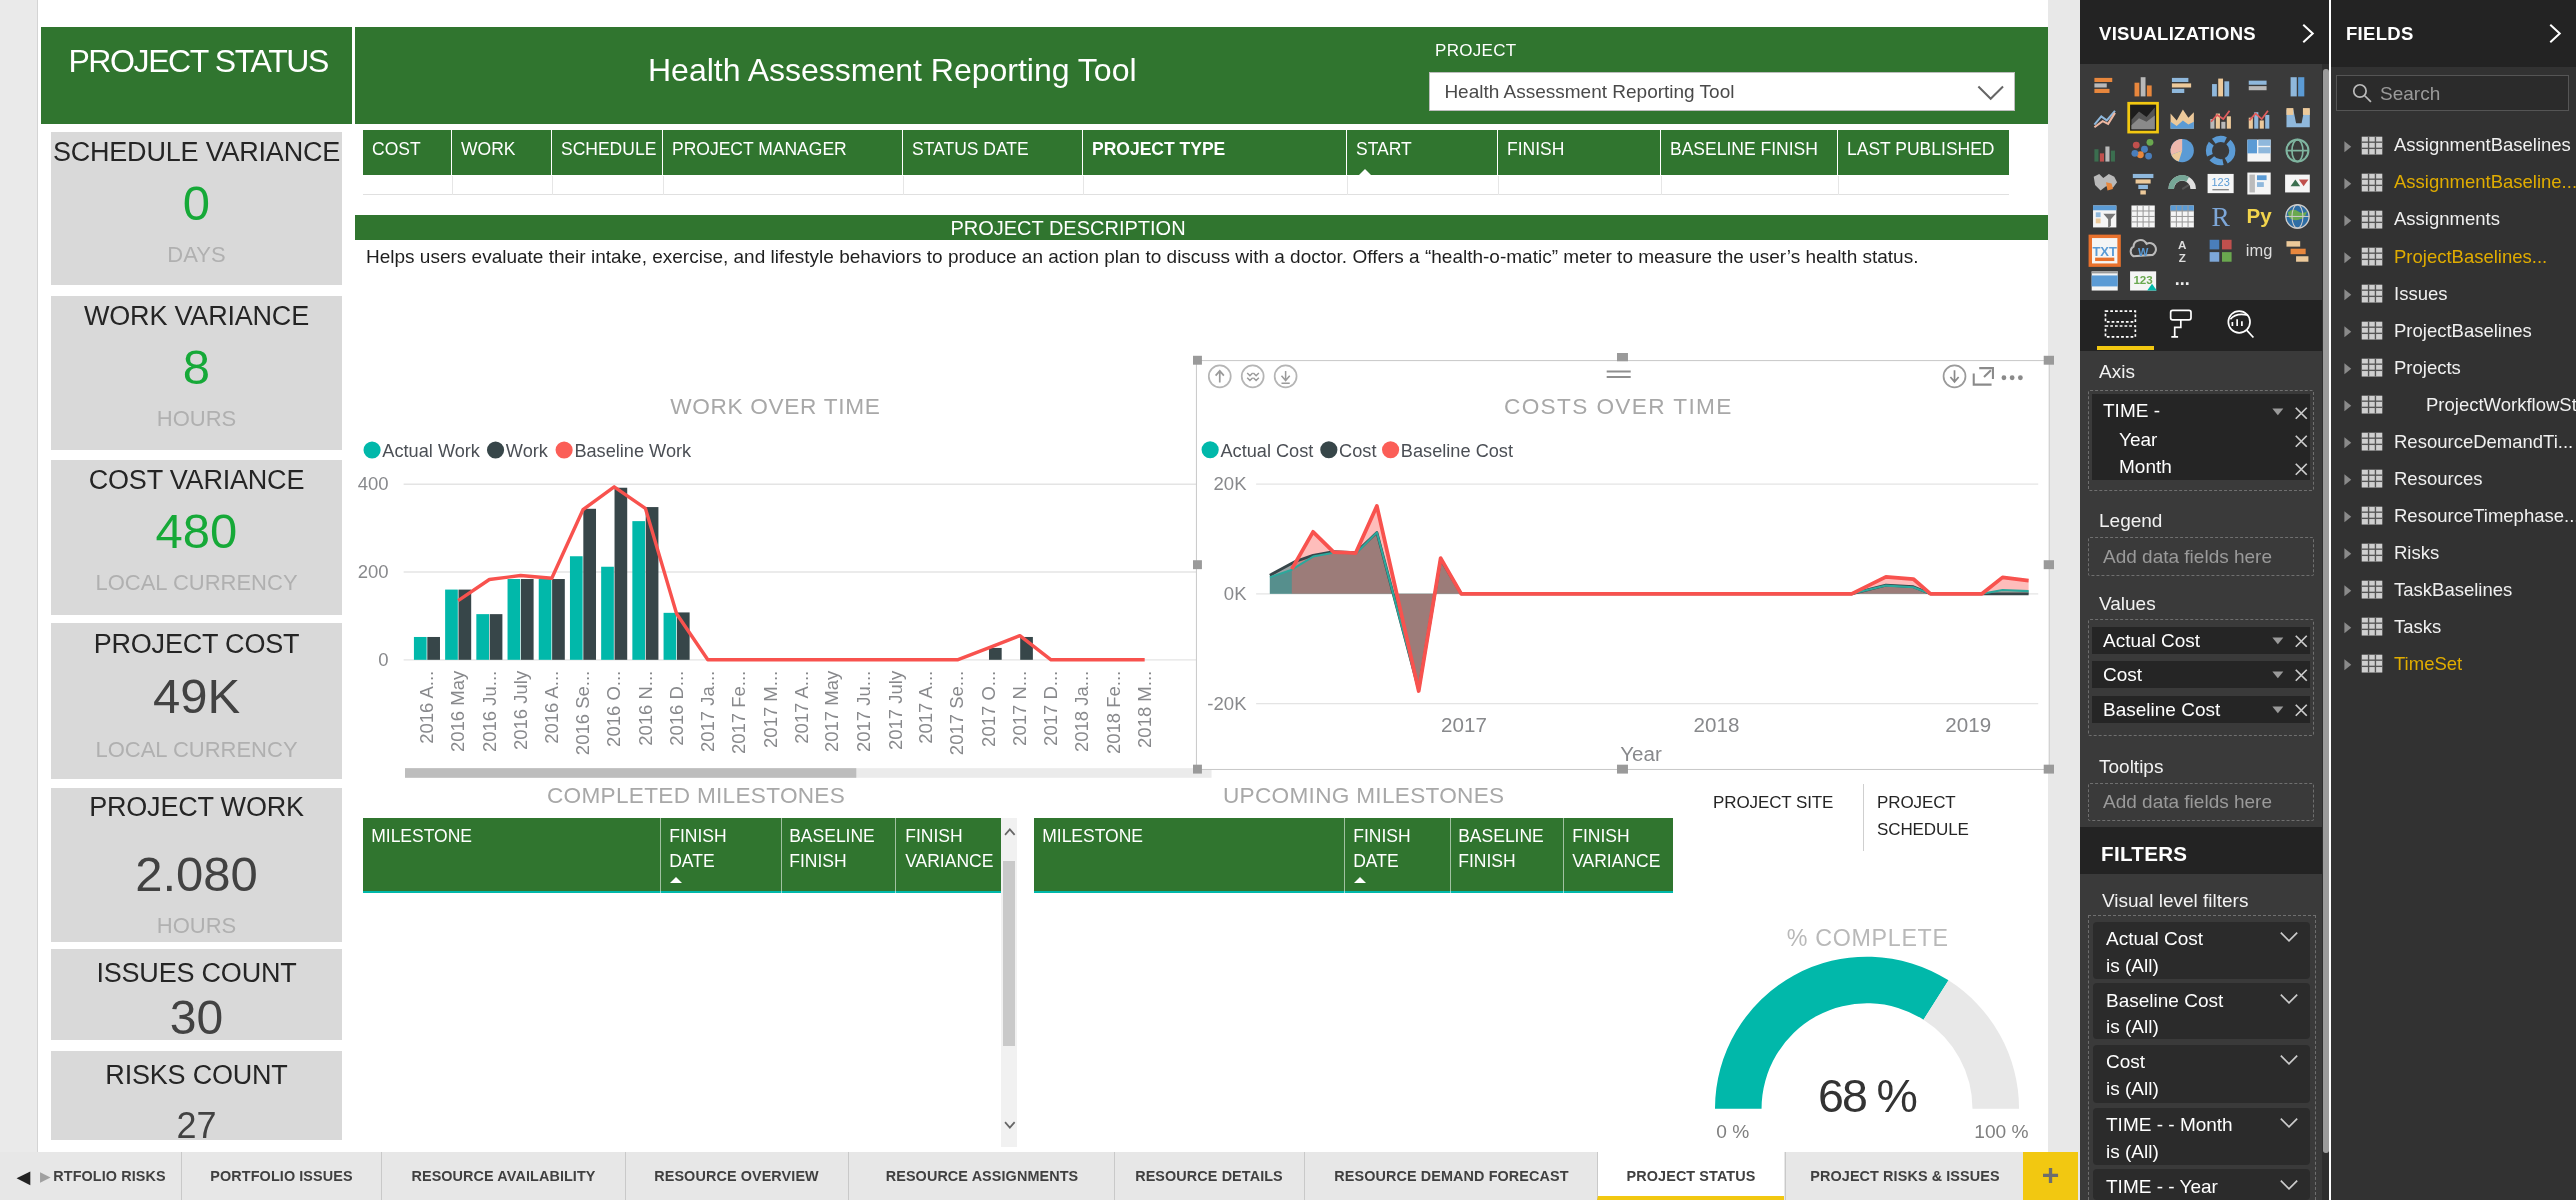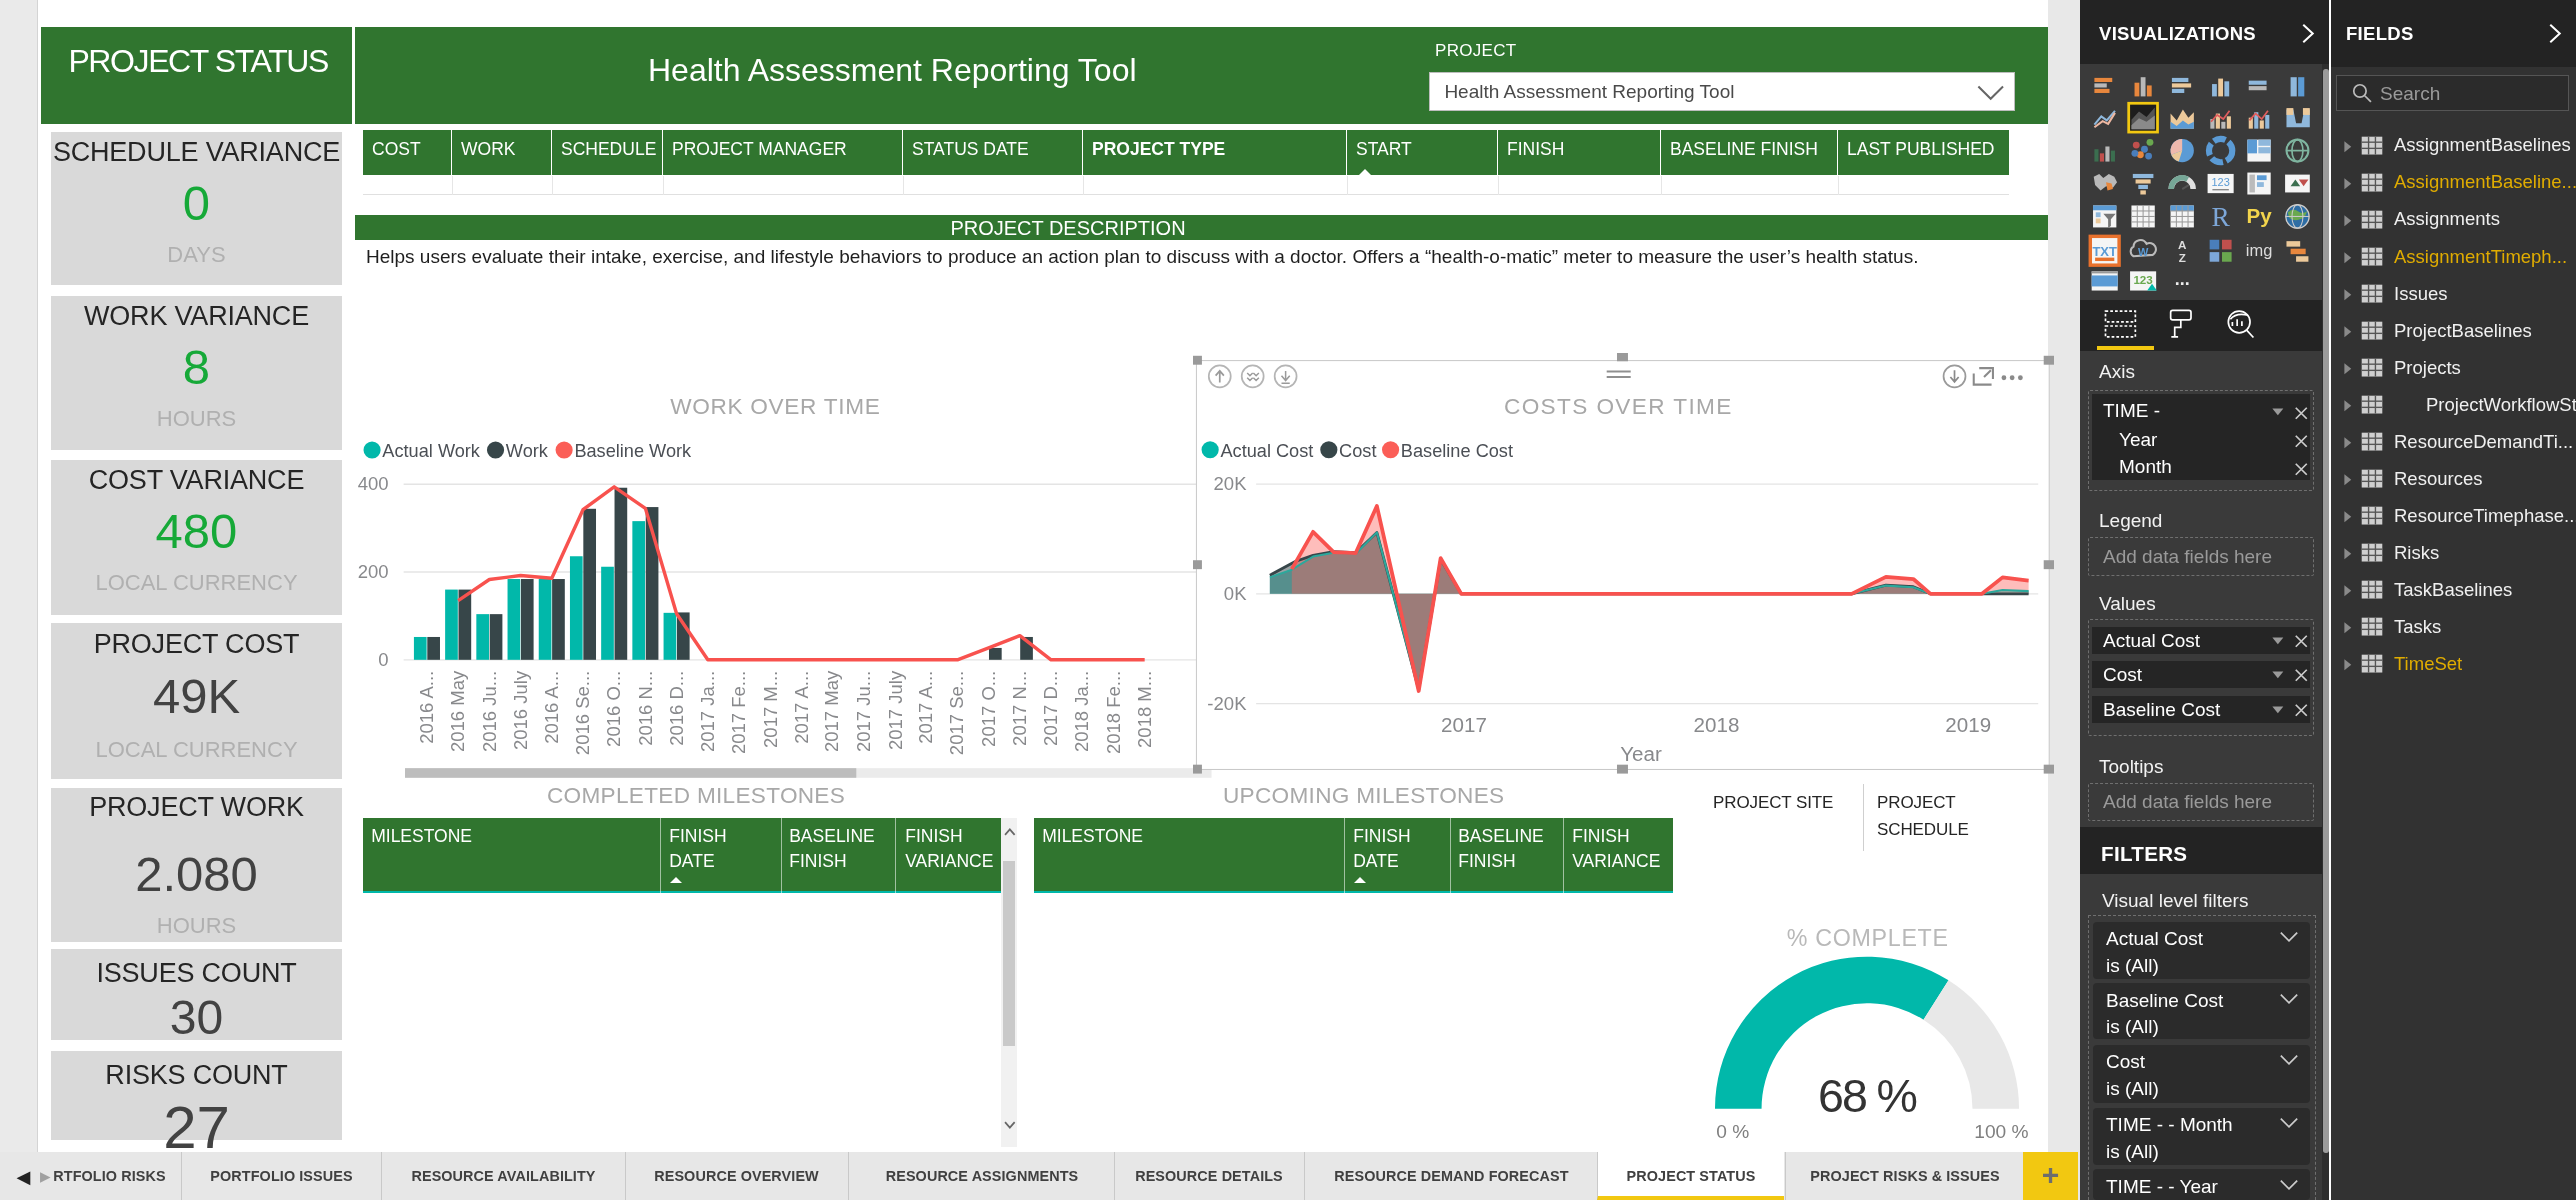--- a/index.html
+++ b/index.html
@@ -579,7 +579,7 @@
       <line x1="11" y1="1" x2="11" y2="27" stroke="#555" stroke-width="2"></line>
       <line x1="21" y1="1" x2="21" y2="27" stroke="#555" stroke-width="2"></line>
     </svg>
-<div class="abs amber" style="left:2394px;top:246px;font-size:18.5px;">AssignmentTimeph...</div>
+<div class="abs amber" style="left:2394px;top:246px;font-size:18.5px;">ProjectBaselines...</div>
 <svg class="abs" style="left:2343px;top:288px;" width="9.6" height="13.7" viewBox="0 0 14 20">
       <path d="M2 2 L12 10 L2 18 Z" fill="#8a8a8a"></path>
     </svg>

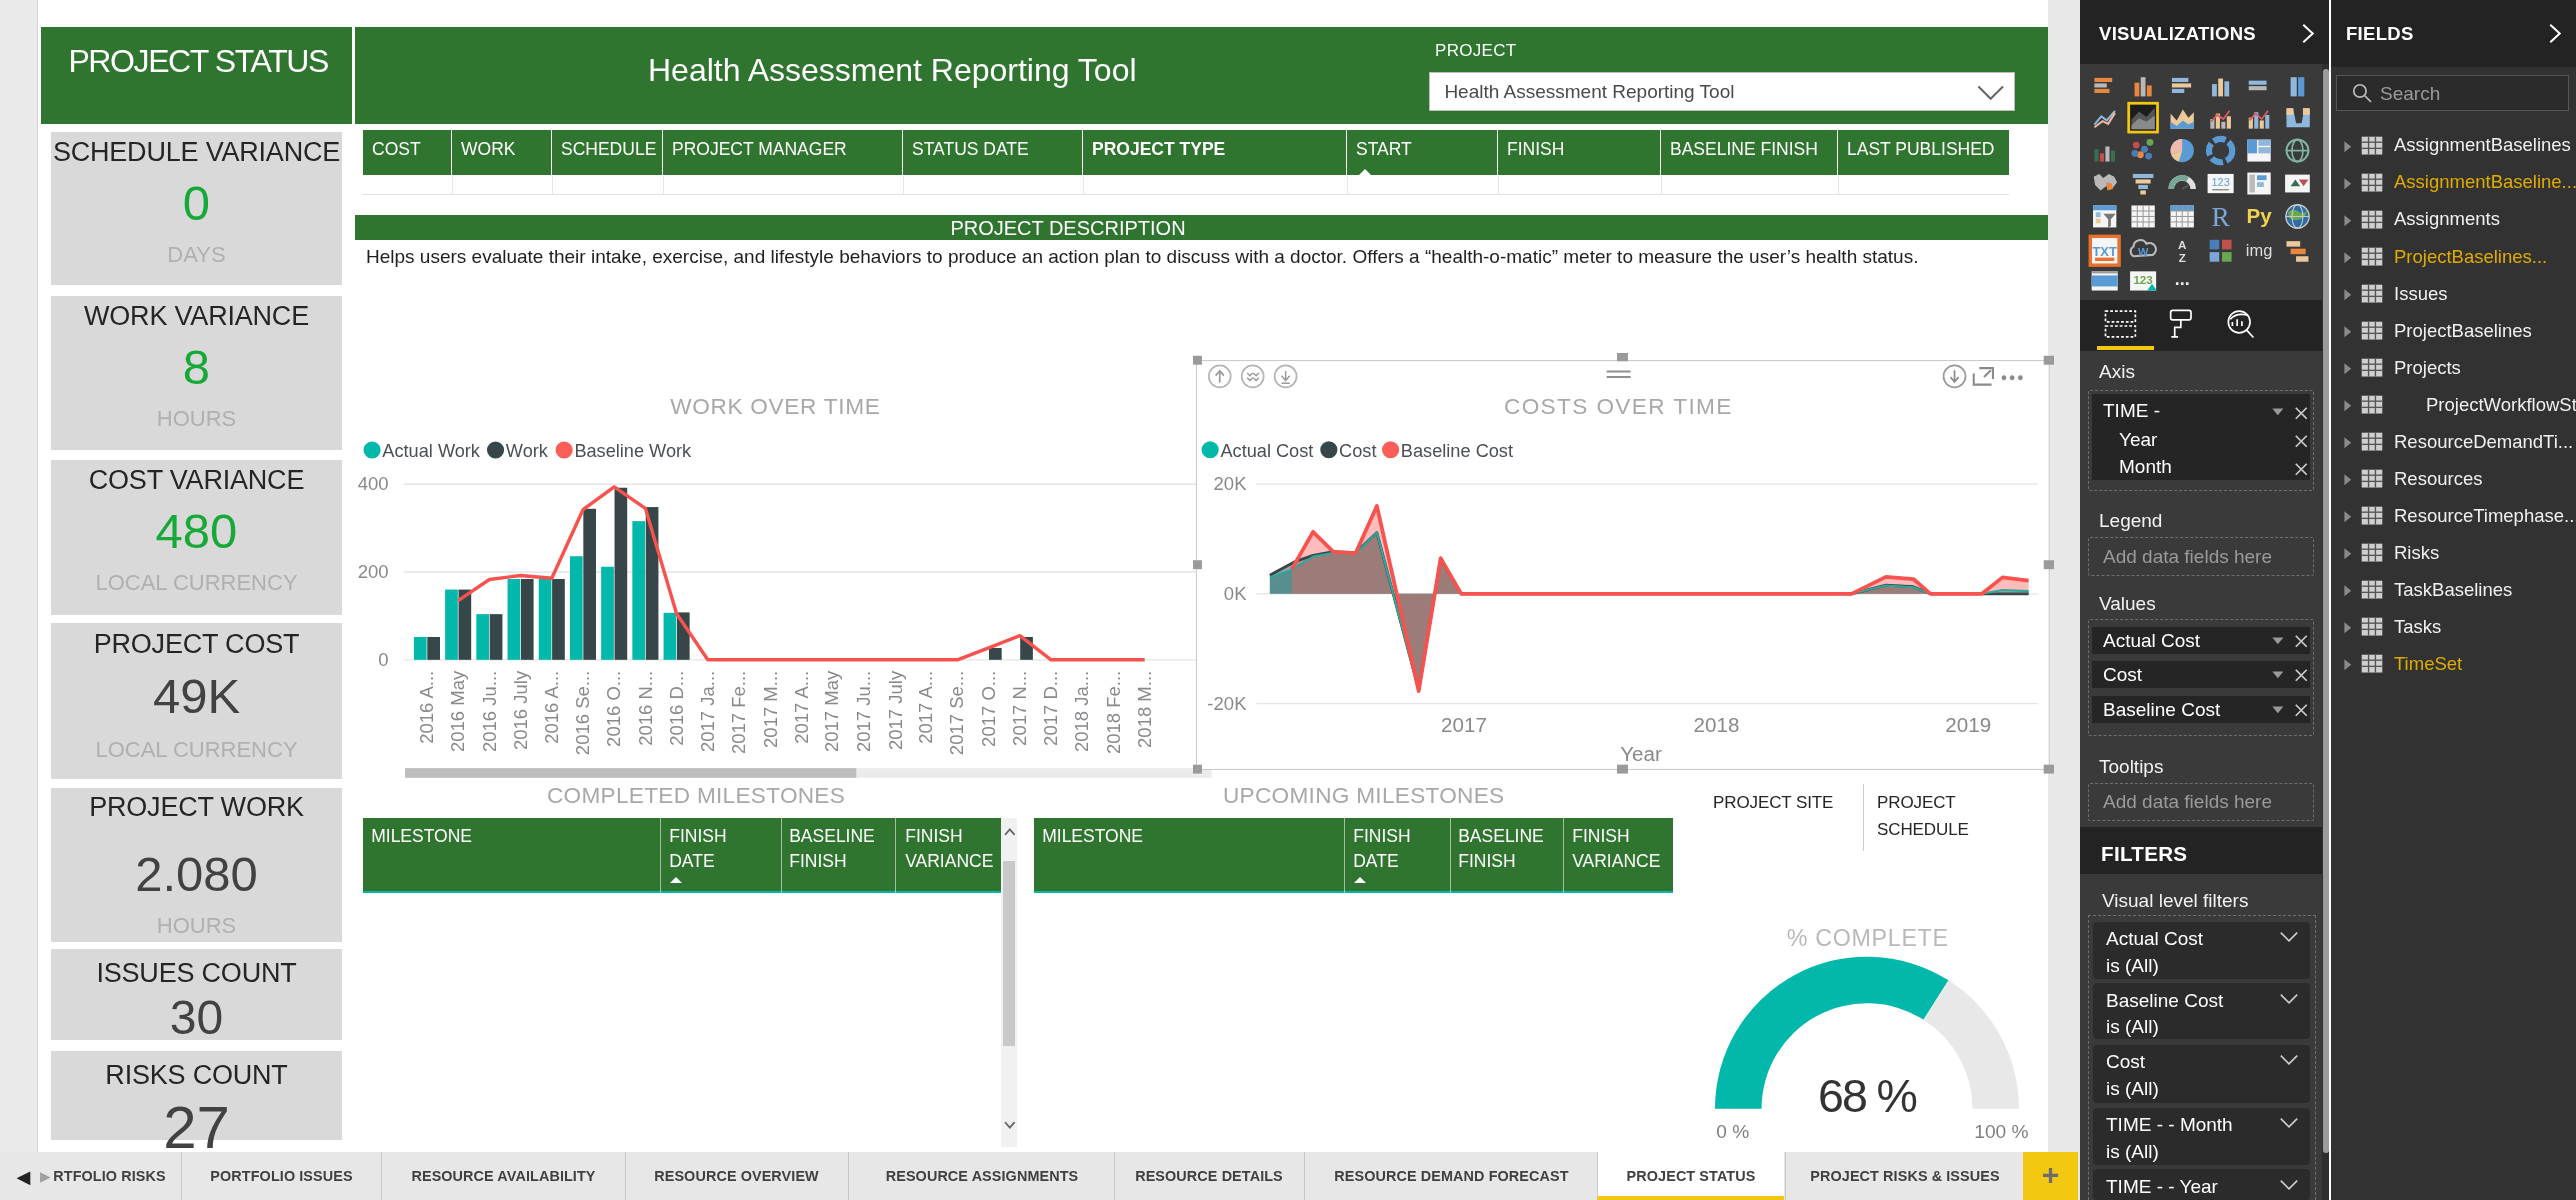--- a/index.html
+++ b/index.html
@@ -133,7 +133,7 @@
 </div>
 <div class="abs card" style="top:1051px; height:89px;">
   <div class="cardTitle" style="margin-top:9px;">RISKS COUNT</div>
-  <div class="cardNum dark" style="margin-top:2px; font-size:60px;">27</div>
+  <div class="cardNum dark" style="margin-top:14px; font-size:36px;">27</div>
 </div>
 <svg class="abs" style="left:357px;top:377px;" width="871" height="412" viewBox="520 550 1270 600" font-family="Liberation Sans, sans-serif">
 <text x="1130" y="604" text-anchor="middle" font-size="33" fill="#a8a8a8" letter-spacing="1">WORK OVER TIME</text>

